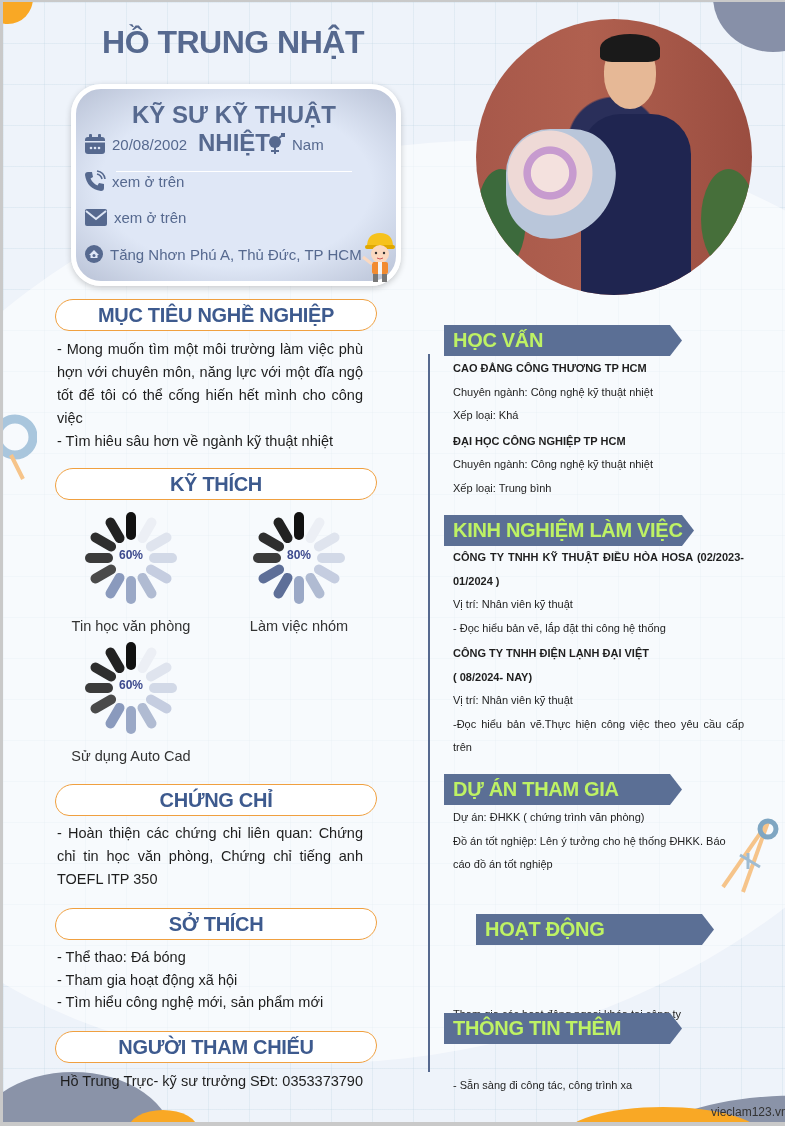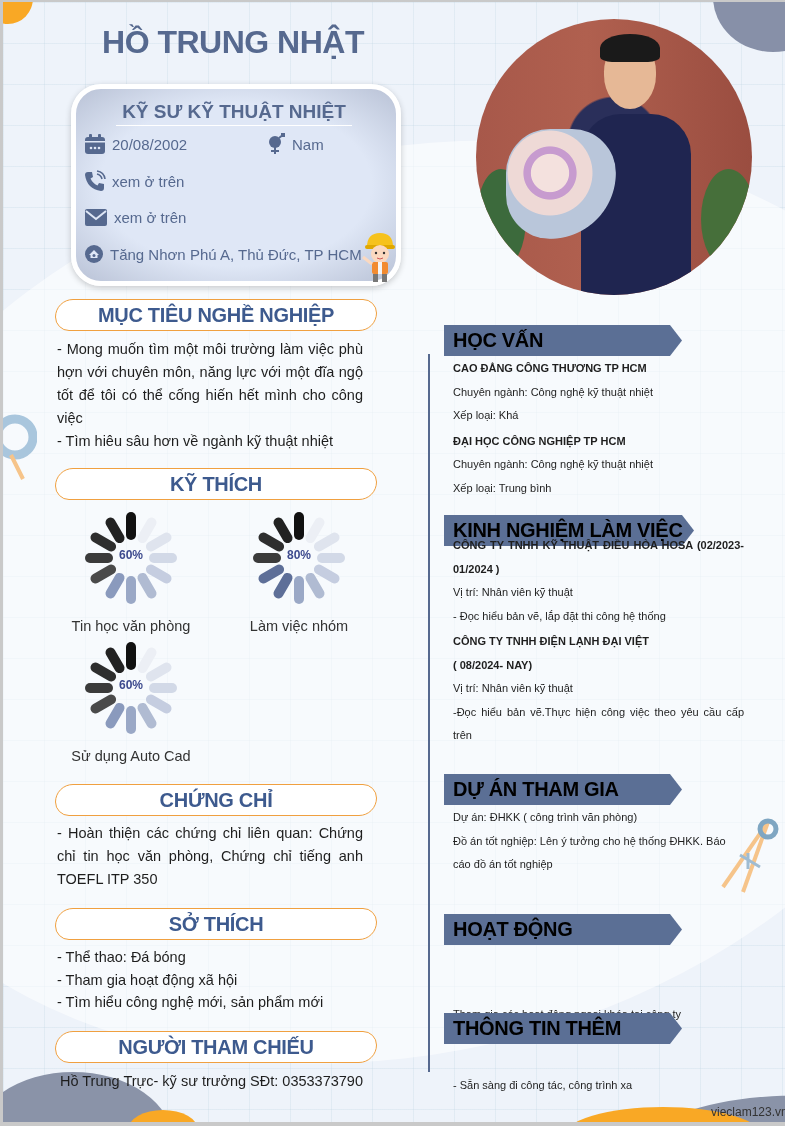--- a/index.html
+++ b/index.html
@@ -40,7 +40,7 @@
   }
   .info-card .title {
     position: absolute; left: 40px; top: 12px; width: 236px; text-align: center;
-    font-size: 19px; font-weight: 700; color: #56698f; padding-bottom: 2px;
+    font-size: 24px; font-weight: 700; color: #56698f; padding-bottom: 14px;
     border-bottom: 1px solid #ffffff;
   }
   .info-row { position: absolute; display: flex; align-items: center; gap: 6px; font-size: 15px; color: #56698f; }

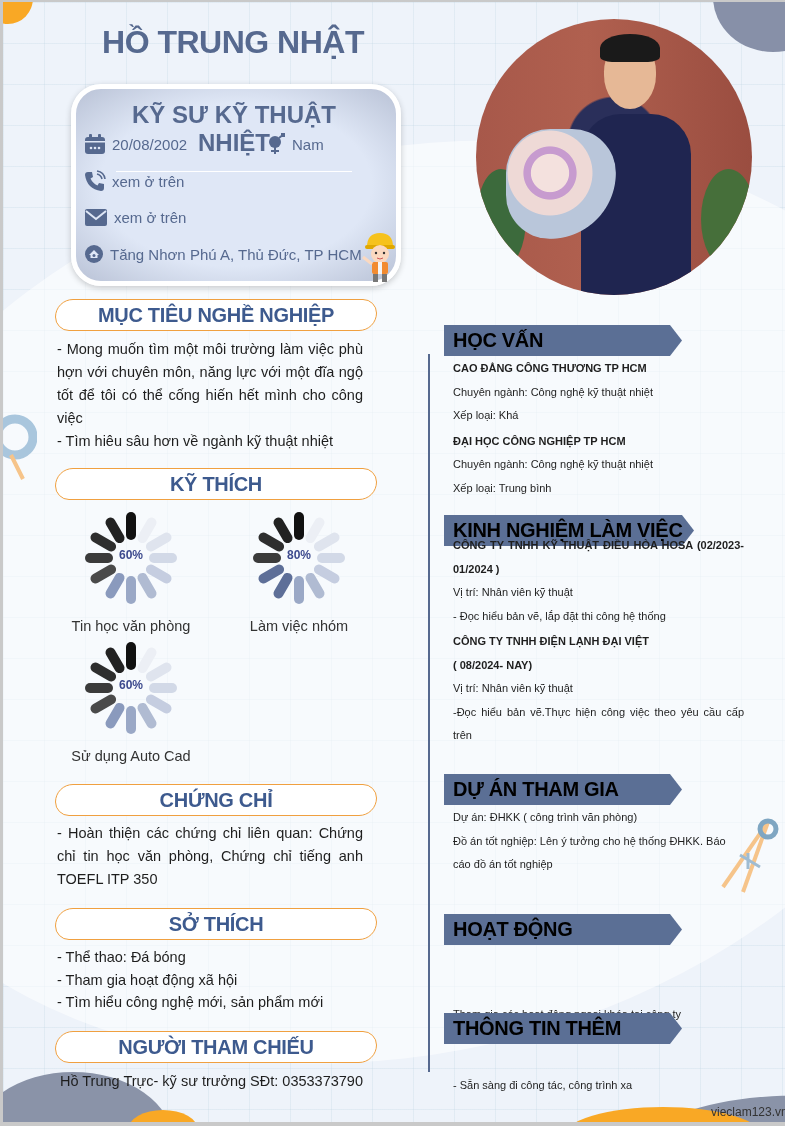--- a/index.html
+++ b/index.html
@@ -78,7 +78,7 @@
   .timeline { position: absolute; left: 425px; top: 352px; width: 1.5px; height: 718px; background: #56698f; }
   .sec-head-right {
     position: absolute; left: 441px; height: 31px; padding-left: 9px;
-    font-size: 20px; font-weight: 700; color: #000000; line-height: 31px;
+    font-size: 20px; font-weight: 700; color: #bef264; line-height: 31px;
     background: #5b6f95;
     clip-path: polygon(0 0, calc(100% - 12px) 0, 100% 50%, calc(100% - 12px) 100%, 0 100%);
     letter-spacing: -0.3px;

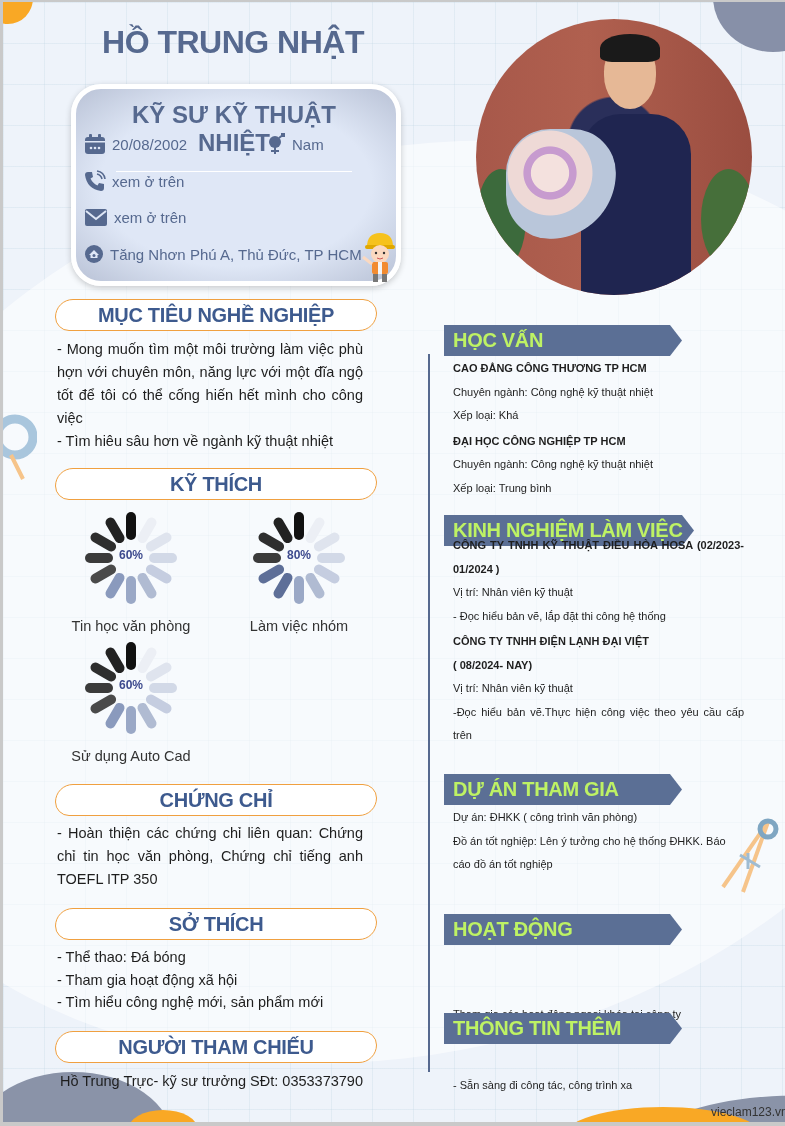--- a/index.html
+++ b/index.html
@@ -289,7 +289,7 @@
   </div>
 
   <div class="sec-head-right" style="top:513px; width:250px;">KINH NGHIỆM LÀM VIỆC</div>
-  <div class="rblock" style="top:532px;">
+  <div class="rblock" style="top:544px;">
     <div class="strong">CÔNG TY TNHH KỸ THUẬT ĐIỀU HÒA HOSA (02/2023- 01/2024 )</div>
     <div>Vị trí: Nhân viên kỹ thuật</div>
     <div>- Đọc hiểu bản vẽ, lắp đặt thi công hệ thống</div>

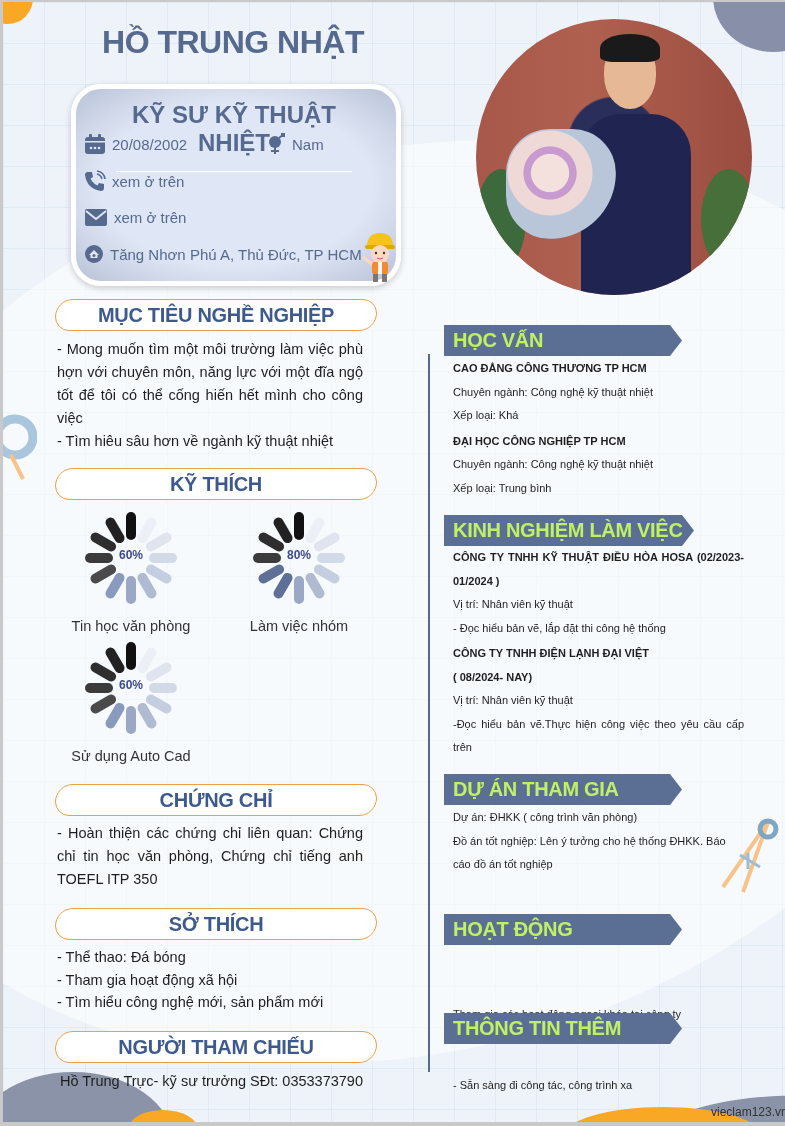--- a/index.html
+++ b/index.html
@@ -301,7 +301,7 @@
 
   <div class="sec-head-right" style="top:772px; width:238px;">DỰ ÁN THAM GIA</div>
   <div class="rblock" style="top:804px;">
-    <div>Dự án: ĐHKK ( công trình văn phòng)</div>
+    <div>Dự án: ĐHKK ( chứng trình văn phòng)</div>
     <div>Đồ án tốt nghiệp: Lên ý tưởng cho hệ thống ĐHKK. Báo cáo đồ án tốt nghiệp</div>
   </div>
 

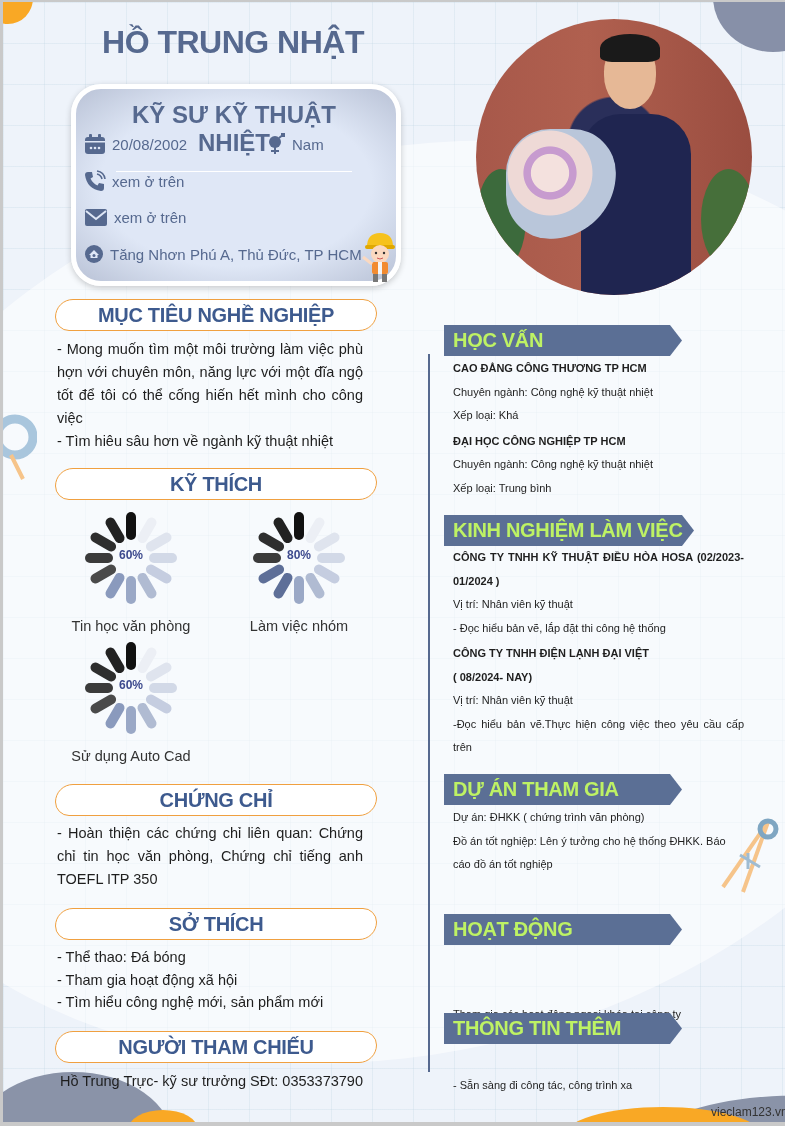--- a/index.html
+++ b/index.html
@@ -314,7 +314,7 @@
       </svg>
   </div>
 
-  <div class="sec-head-right" style="top:912px; width:238px;">HOẠT ĐỘNG</div>
+  <div class="sec-head-right" style="top:912px; width:238px;margin-left:32px;">HOẠT ĐỘNG</div>
   <div class="rblock just" style="top:981px;margin-top:20px;">Tham gia các hoạt động ngoại khóa tại công ty</div>
 
   <div class="sec-head-right" style="top:1011px; width:238px;">THÔNG TIN THÊM</div>

